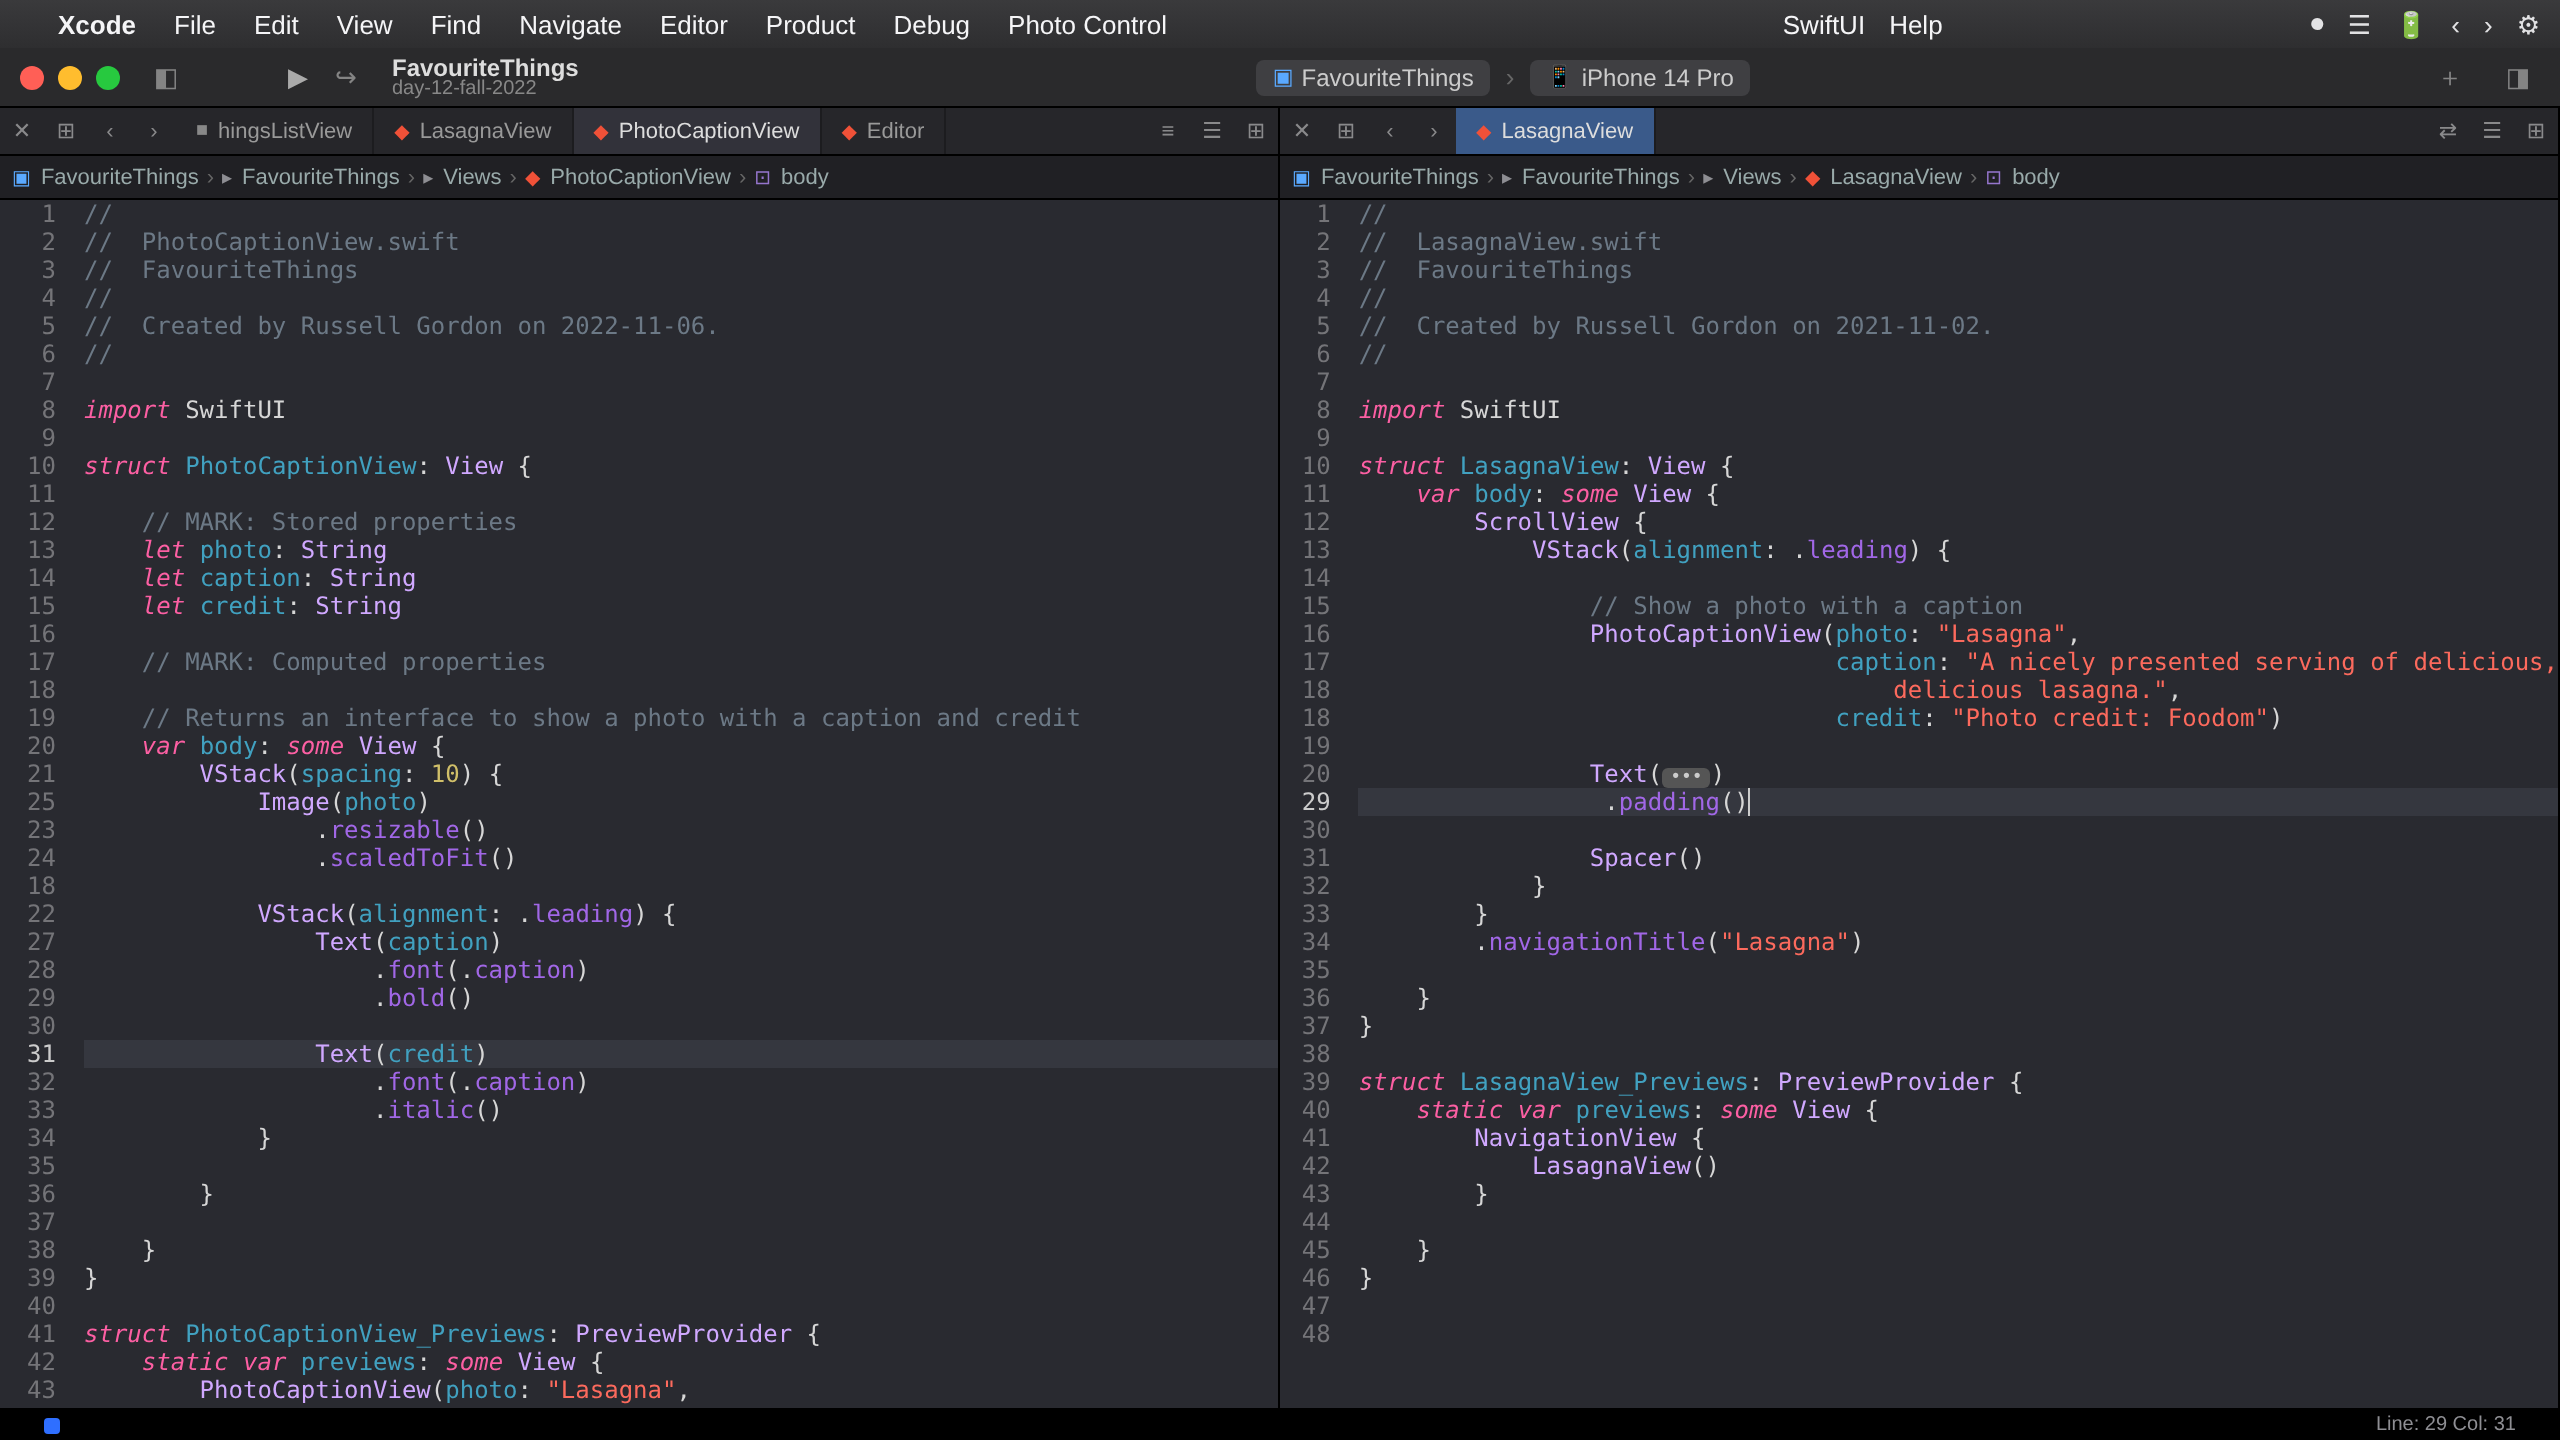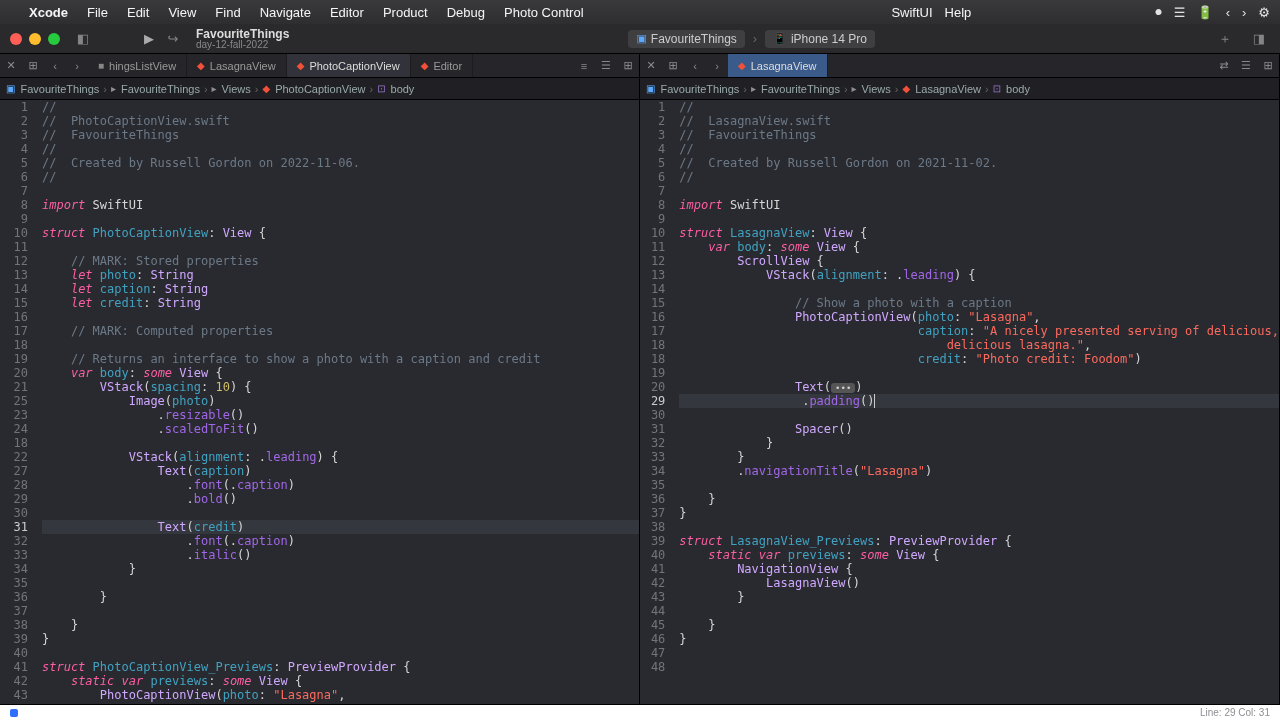--- a/index.html
+++ b/index.html
@@ -114,9 +114,9 @@
 
   
   .statusbar {
-    height: 16px; background: #ffffff; border-top: 1px solid #000;
+    height: 16px; background: #000000; border-top: 1px solid #000;
     display: flex; align-items: center; justify-content: space-between;
-    font-size: 10px; color: #8e8e93; padding: 0 10px;
+    font-size: 10px; color: #8e8e93; padding: 0 22px;
   }
   .statusbar .led { width: 8px; height: 8px; background: #2f6fff; border-radius: 2px; }
 </style>

